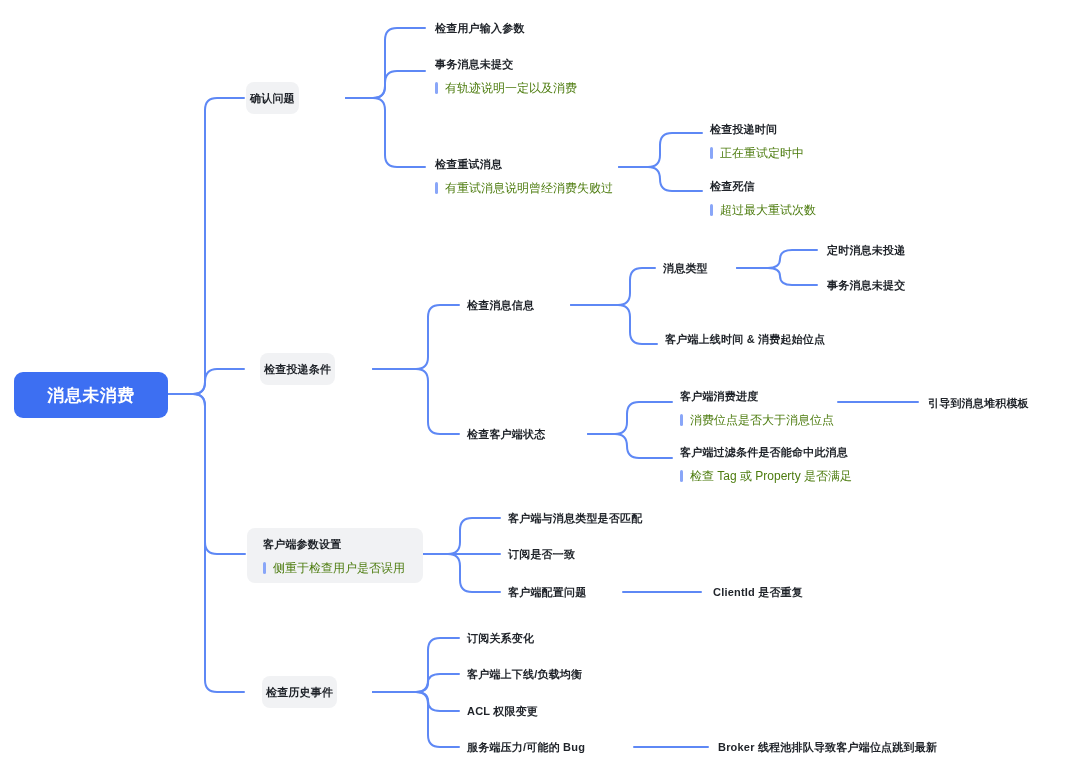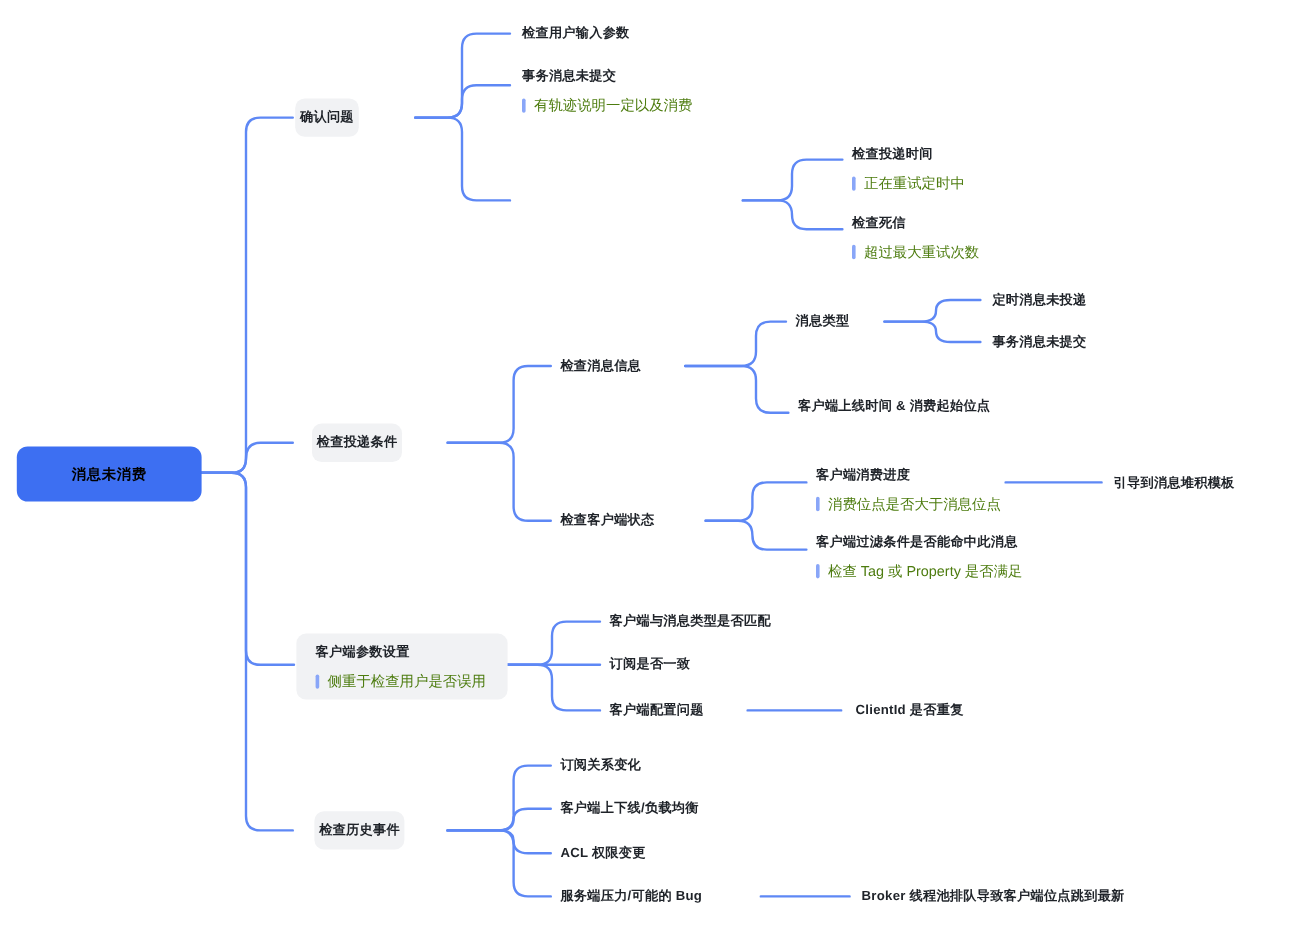--- a/index.html
+++ b/index.html
@@ -118,6 +118,13 @@
       <span>有轨迹说明一定以及消费</span>
     </div>
   </div>
+  <div class="node" style="left:435px; top:154px;">
+    <span class="node-label">检查重试消息</span>
+    <div class="node-note">
+      <span class="note-bar"></span>
+      <span>有重试消息说明曾经消费失败过</span>
+    </div>
+  </div>
   <div class="node" style="left:710px; top:119px;">
     <span class="node-label">检查投递时间</span>
     <div class="node-note">

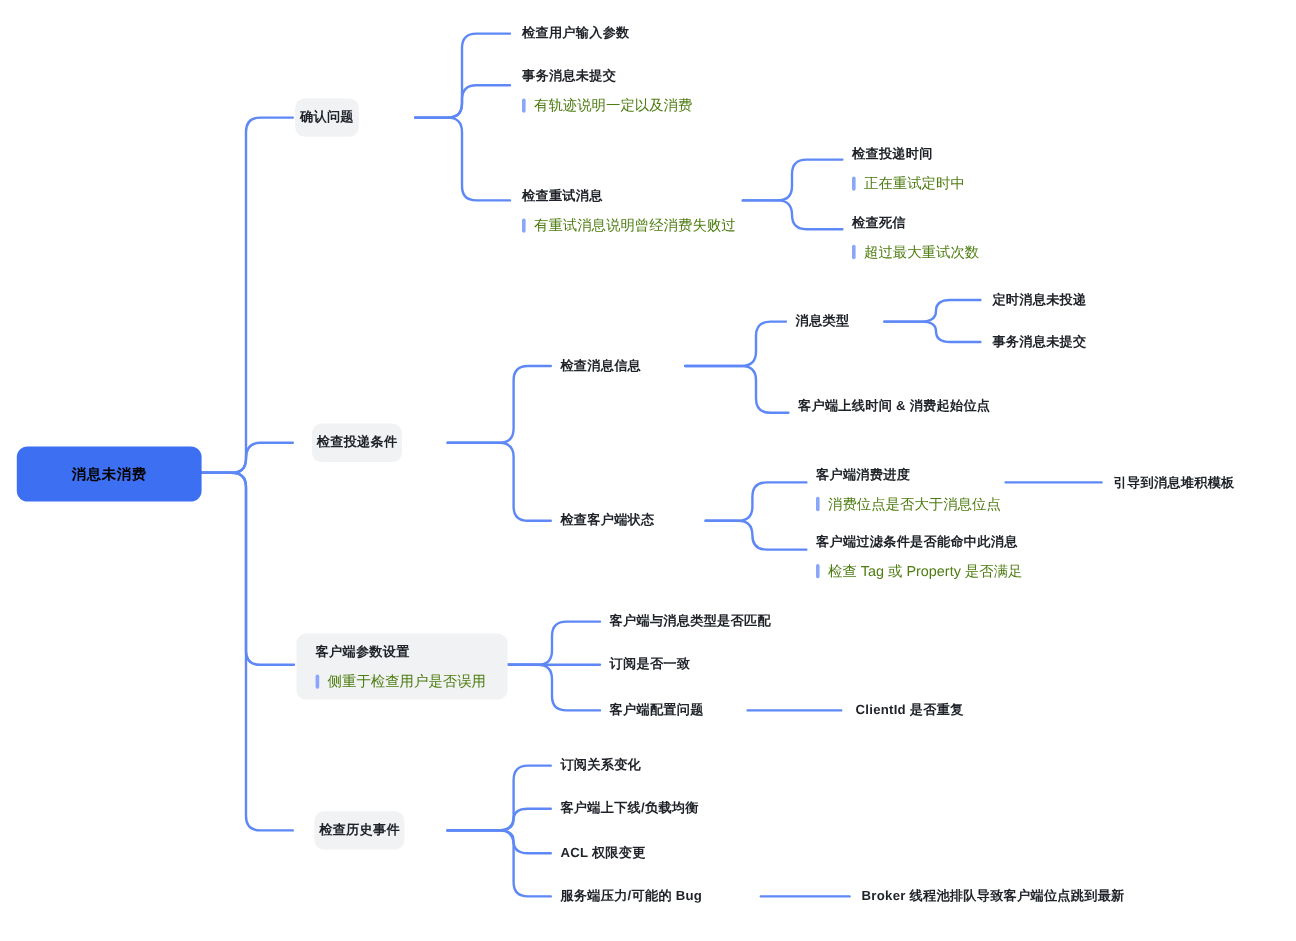--- a/index.html
+++ b/index.html
@@ -29,7 +29,7 @@
     display:flex; align-items:center; justify-content:center;
   }
   .root-node .root-label {
-    color:#000000; font-size:12px; font-weight:600; letter-spacing:0.5px;
+    color:#ffffff; font-size:17px; font-weight:600; letter-spacing:0.5px;
   }
   .branch-node {
     position:absolute; background:#F1F2F4; border-radius:8px;

